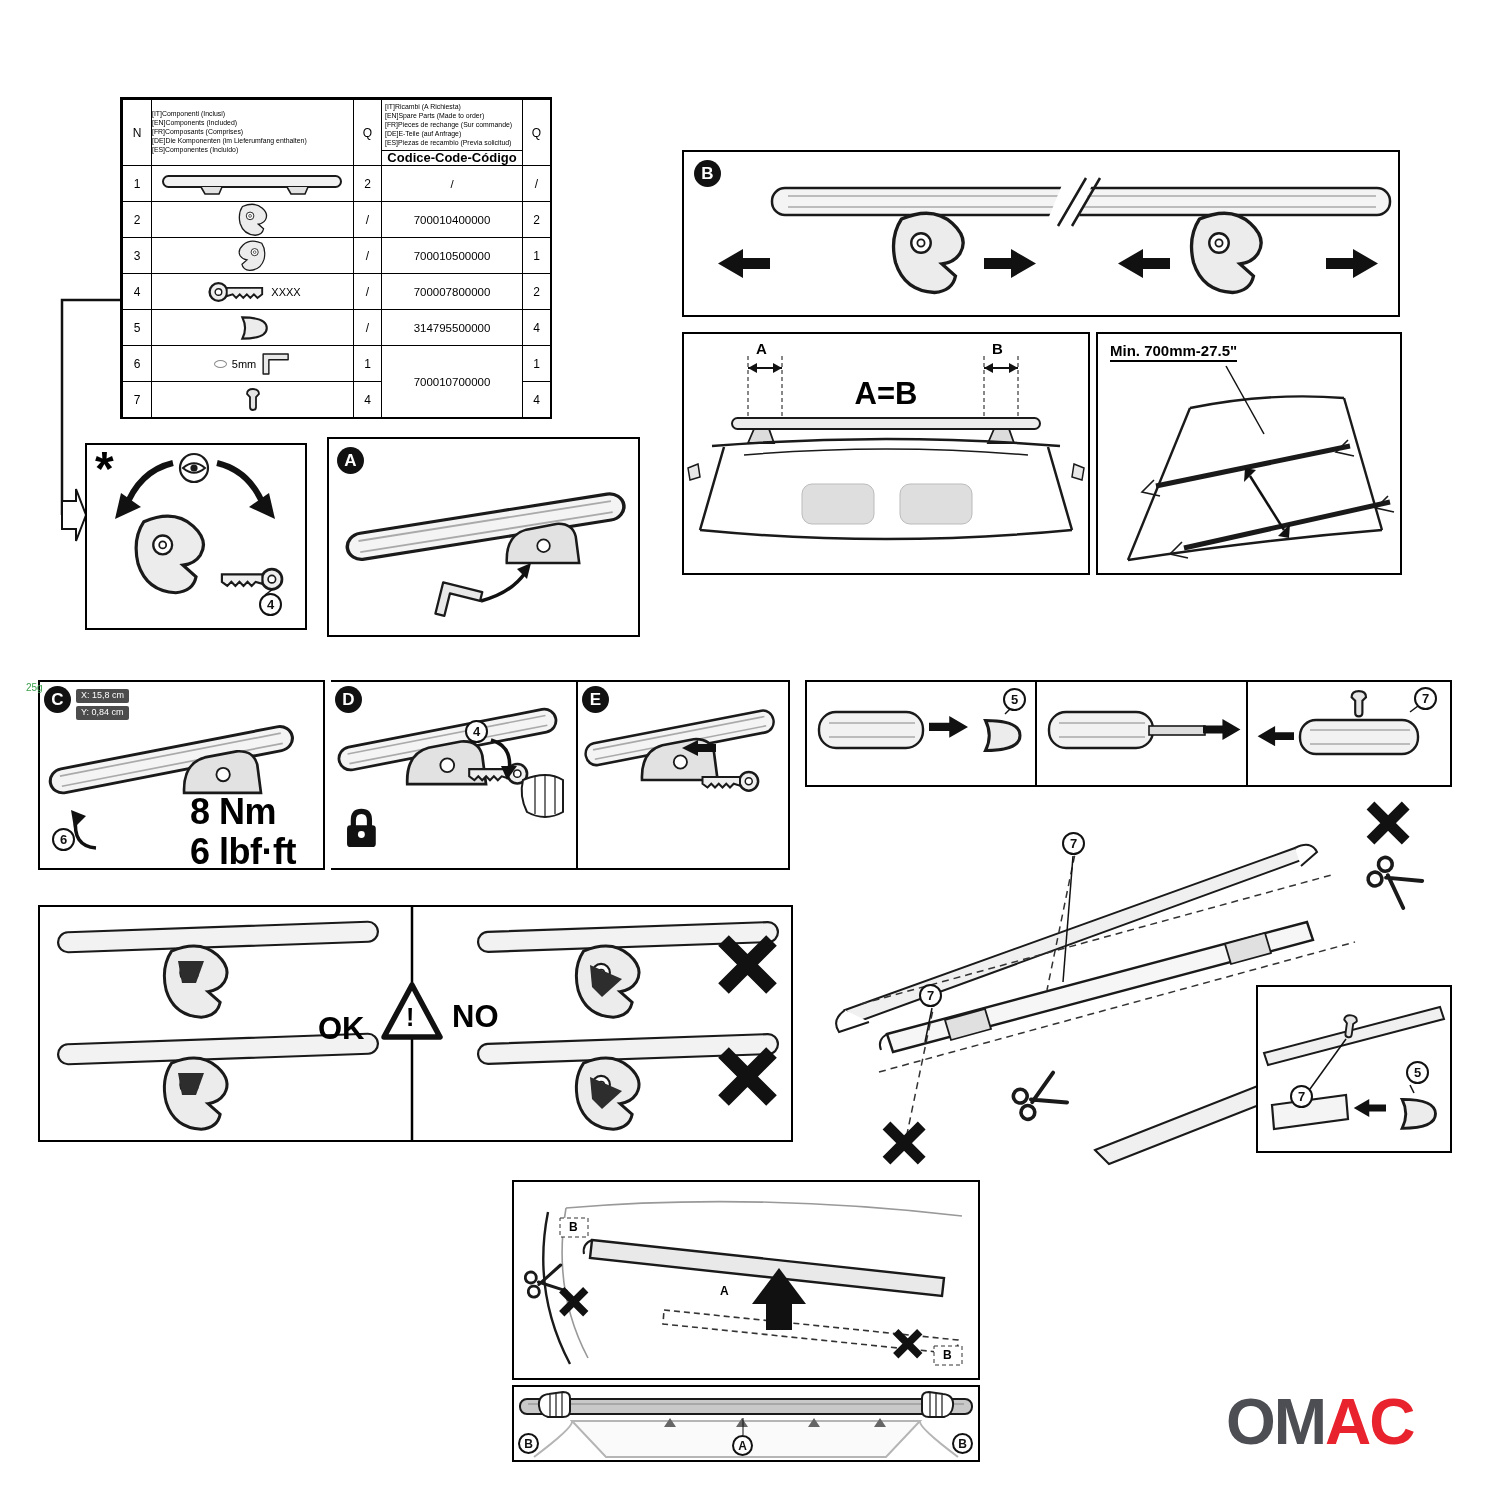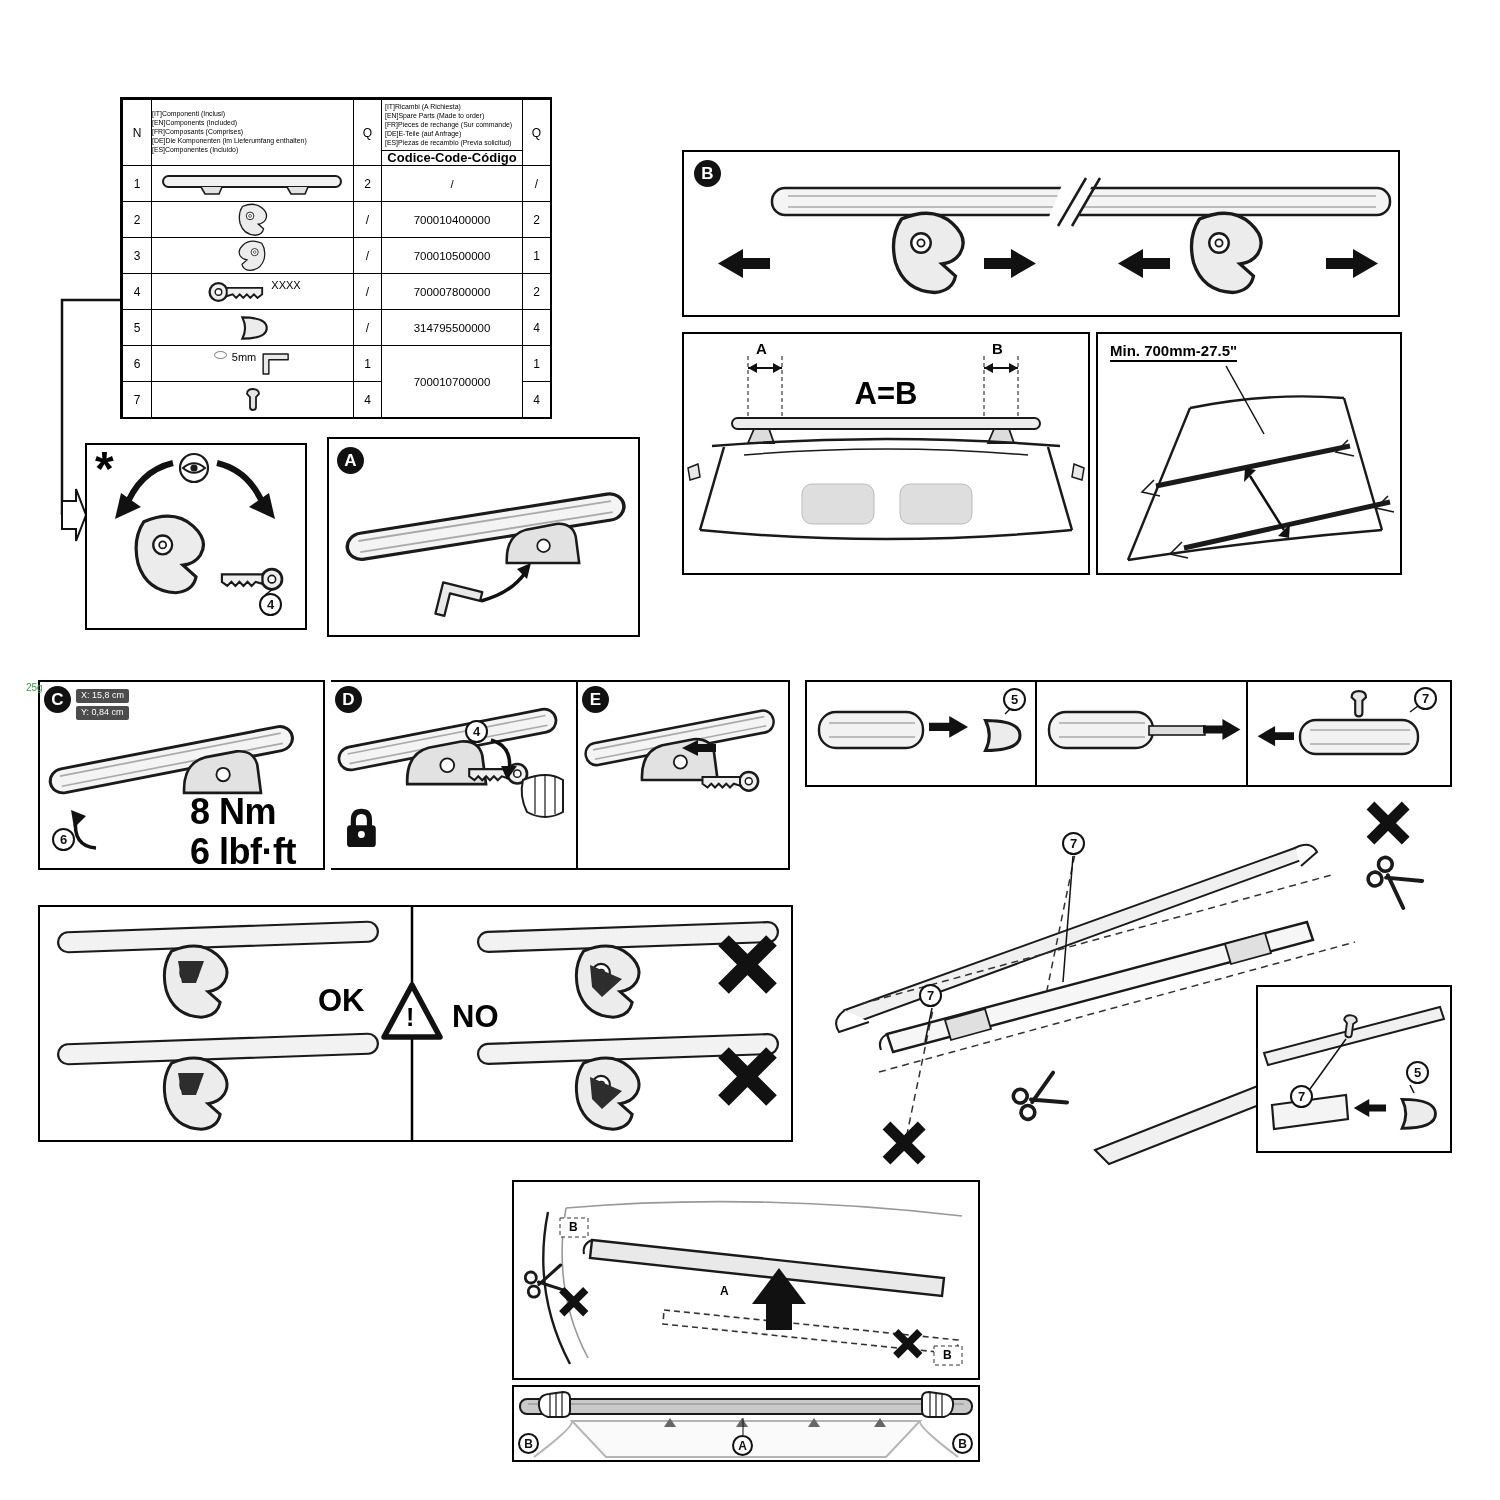--- a/index.html
+++ b/index.html
@@ -37,7 +37,7 @@
   .no-pad{padding:0}
   .spare-wrap{height:50px;border-bottom:1px solid #000;display:flex;align-items:flex-start}
   .code-hdr{height:13px;font-weight:bold;font-size:13px;display:flex;align-items:center;justify-content:center}
-  .part-cell{display:flex;align-items:flex-start;justify-content:center;gap:5px}
+  .part-cell{display:flex;align-items:center;justify-content:center;gap:5px}
   .oval{width:13px;height:8px;border:1.5px solid #8a8a8a;border-radius:50%;display:inline-block}
   .part-label{font-size:11px}
   .code-val{font-size:11.5px}

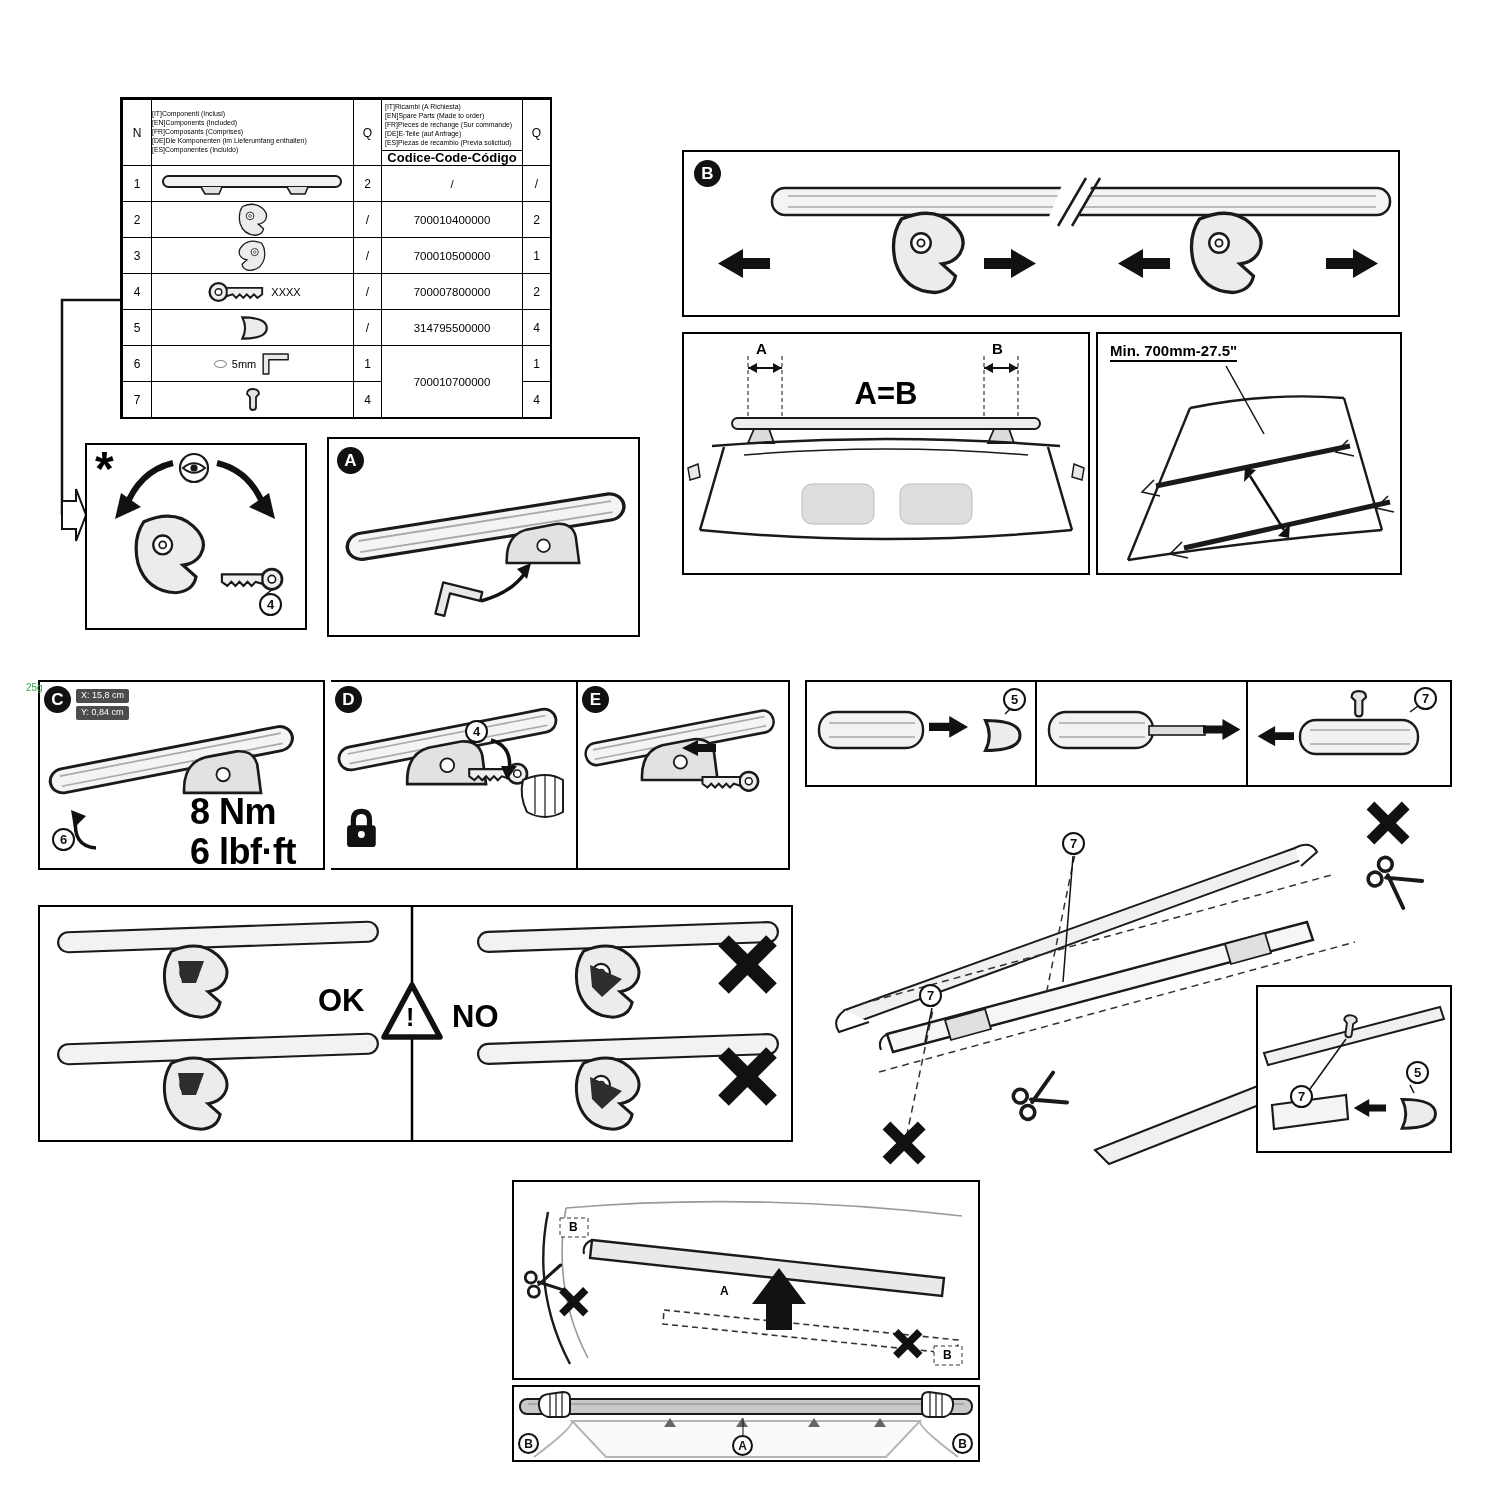--- a/index.html
+++ b/index.html
@@ -437,7 +437,7 @@
     </g>
     <path d="M372 78 L400 130 H344 Z" fill="#fff" stroke="#111" stroke-width="5.5" stroke-linejoin="round"></path>
   </svg>
-  <span class="oktext" style="left:278px;top:76px">OK</span>
+  <span class="oktext" style="left:278px;top:104px">OK</span>
   <span class="bang" style="left:366px;top:96px">!</span>
   <span class="oktext" style="left:412px;top:92px">NO</span>
 </div>

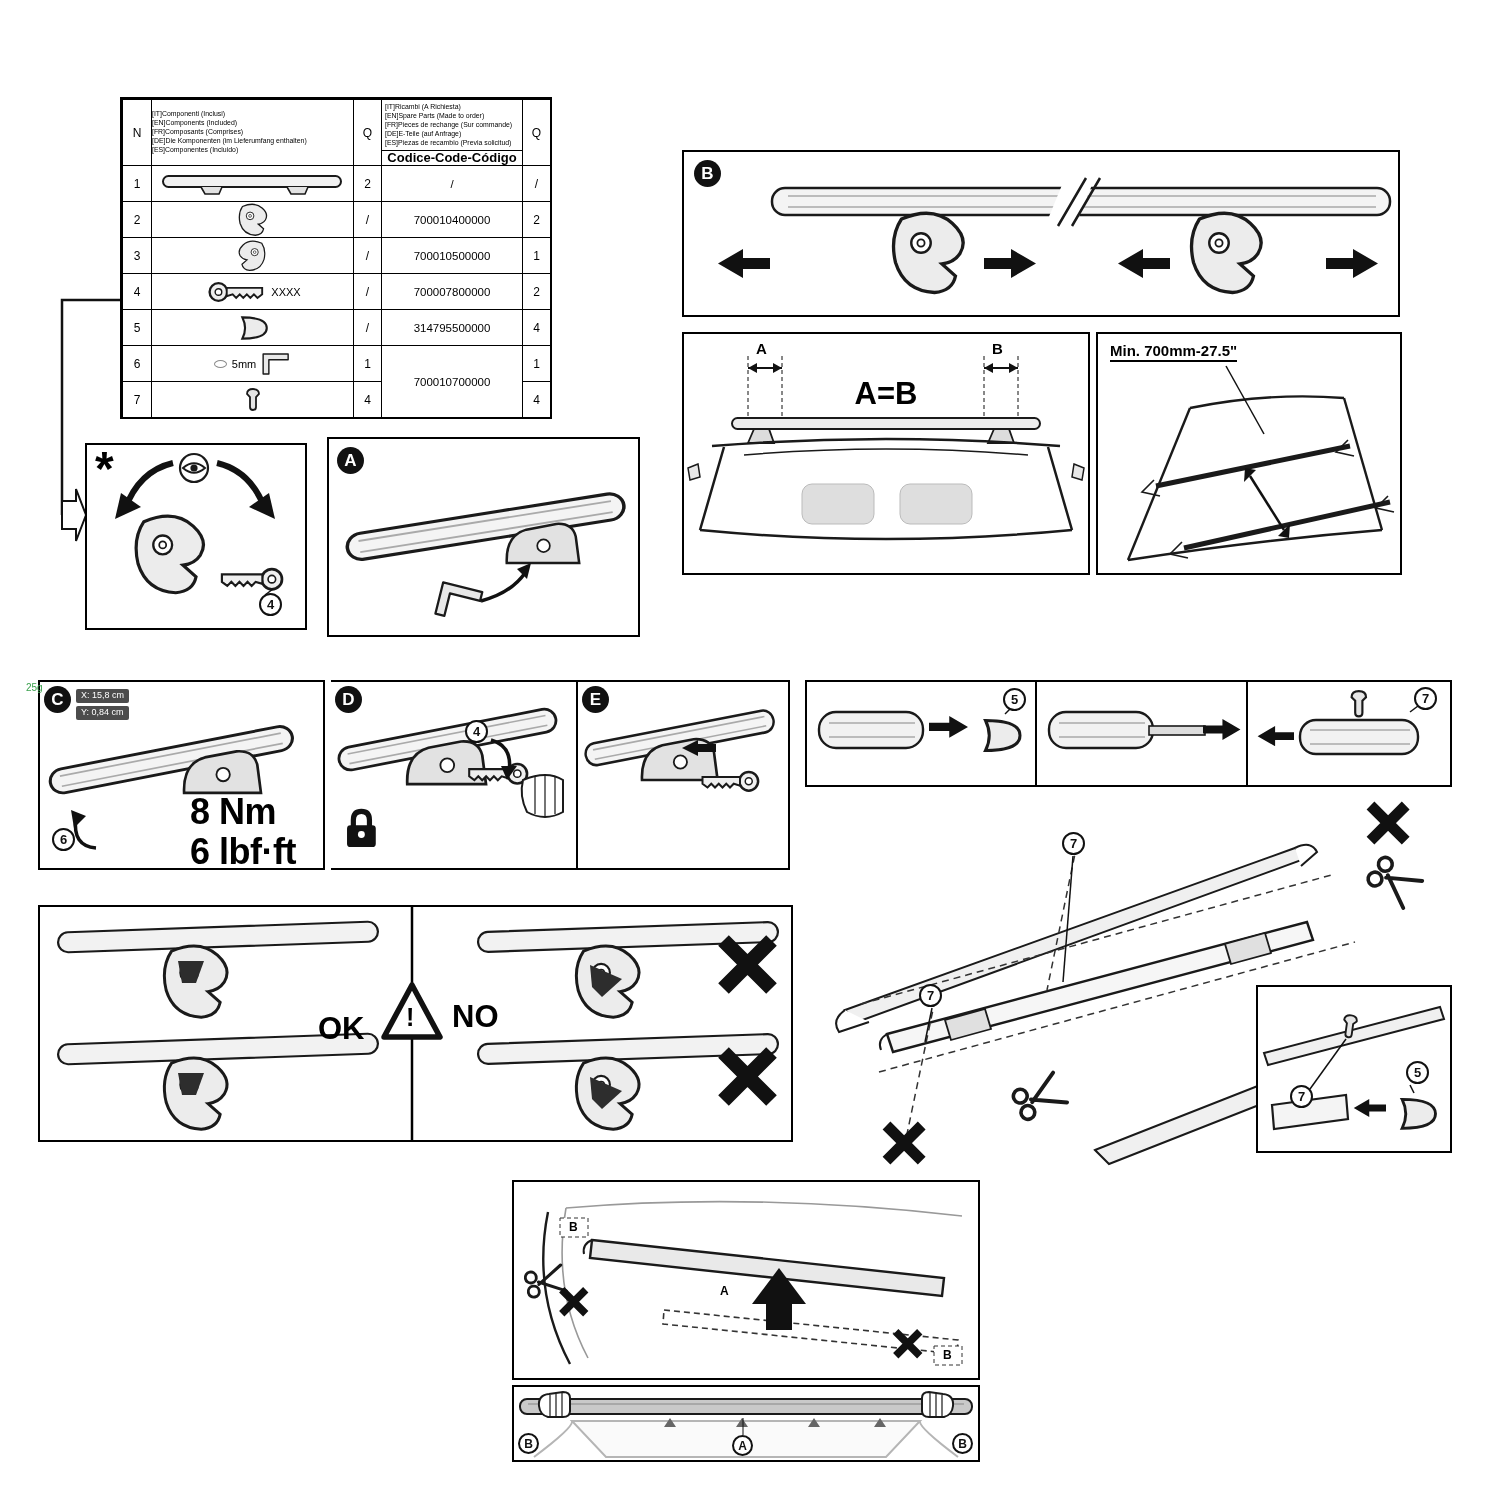--- a/index.html
+++ b/index.html
@@ -519,6 +519,9 @@
   <span class="callout small" style="left:438px;top:46px">B</span>
 </div>
 
+<div class="logo" style="left:1226px;top:1390px">
+  <span class="logo-om">OM</span><span class="logo-ac">AC</span>
+</div>
 <div class="green-mark" style="left:26px;top:682px">25g</div>
 
 </div>

